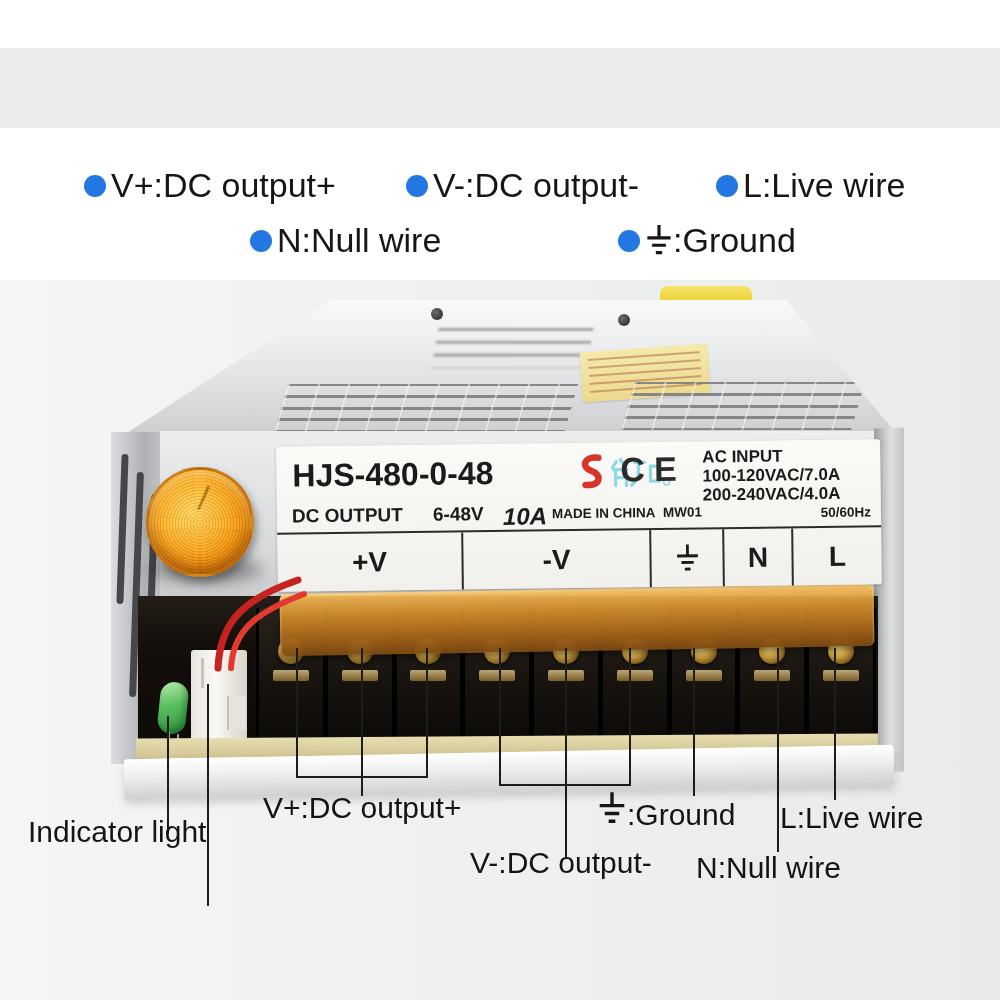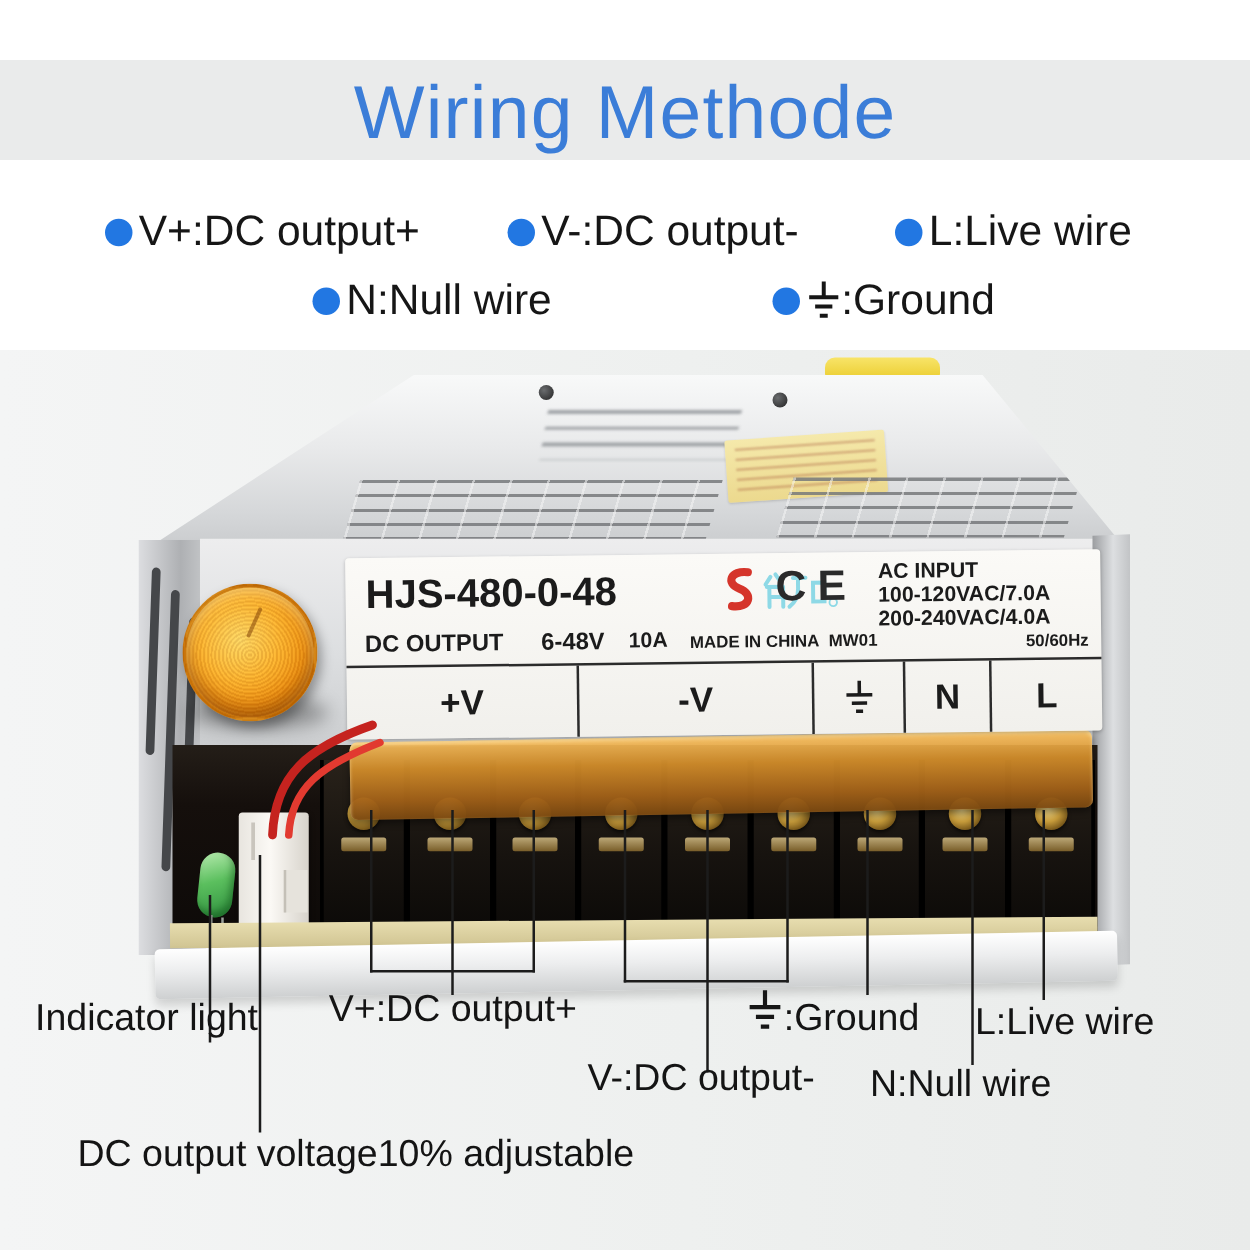--- a/index.html
+++ b/index.html
@@ -120,7 +120,6 @@
 <div class="canvas">
 
   <div class="title-band"></div>
-  <div class="title">Wiring Methode</div>
 
   <div class="lg" style="left:84px;top:166px;">
     <span class="dot"></span>

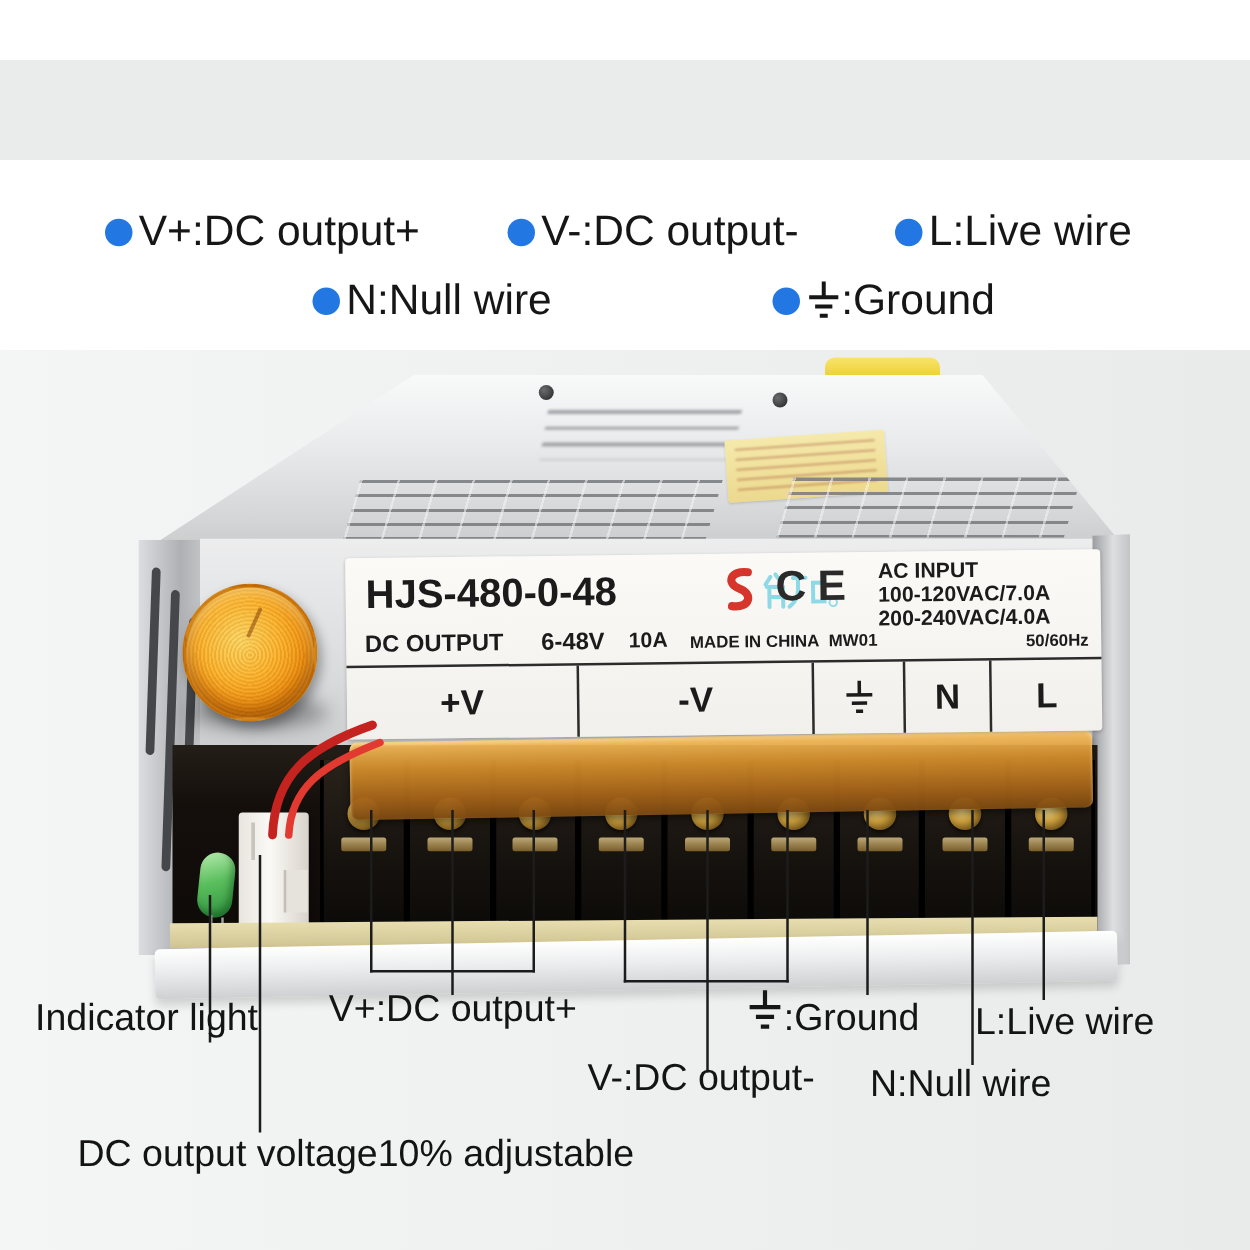--- a/index.html
+++ b/index.html
@@ -242,7 +242,7 @@
     </div>
     <div class="dc-item" style="left:15px;top:59px;font-size:19px;">DC OUTPUT</div>
     <div class="dc-item" style="left:156px;top:59px;font-size:19px;">6-48V</div>
-    <div class="dc-item" style="left:226px;top:59px;font-size:17px;">10A</div>
+    <div class="dc-item" style="left:226px;top:59px;font-size:24px;font-style:italic;">10A</div>
     <div class="dc-item" style="left:275px;top:63px;font-size:13.5px;">MADE IN CHINA</div>
     <div class="dc-item" style="left:386px;top:63px;font-size:13.5px;">MW01</div>
     <div class="hline"></div>

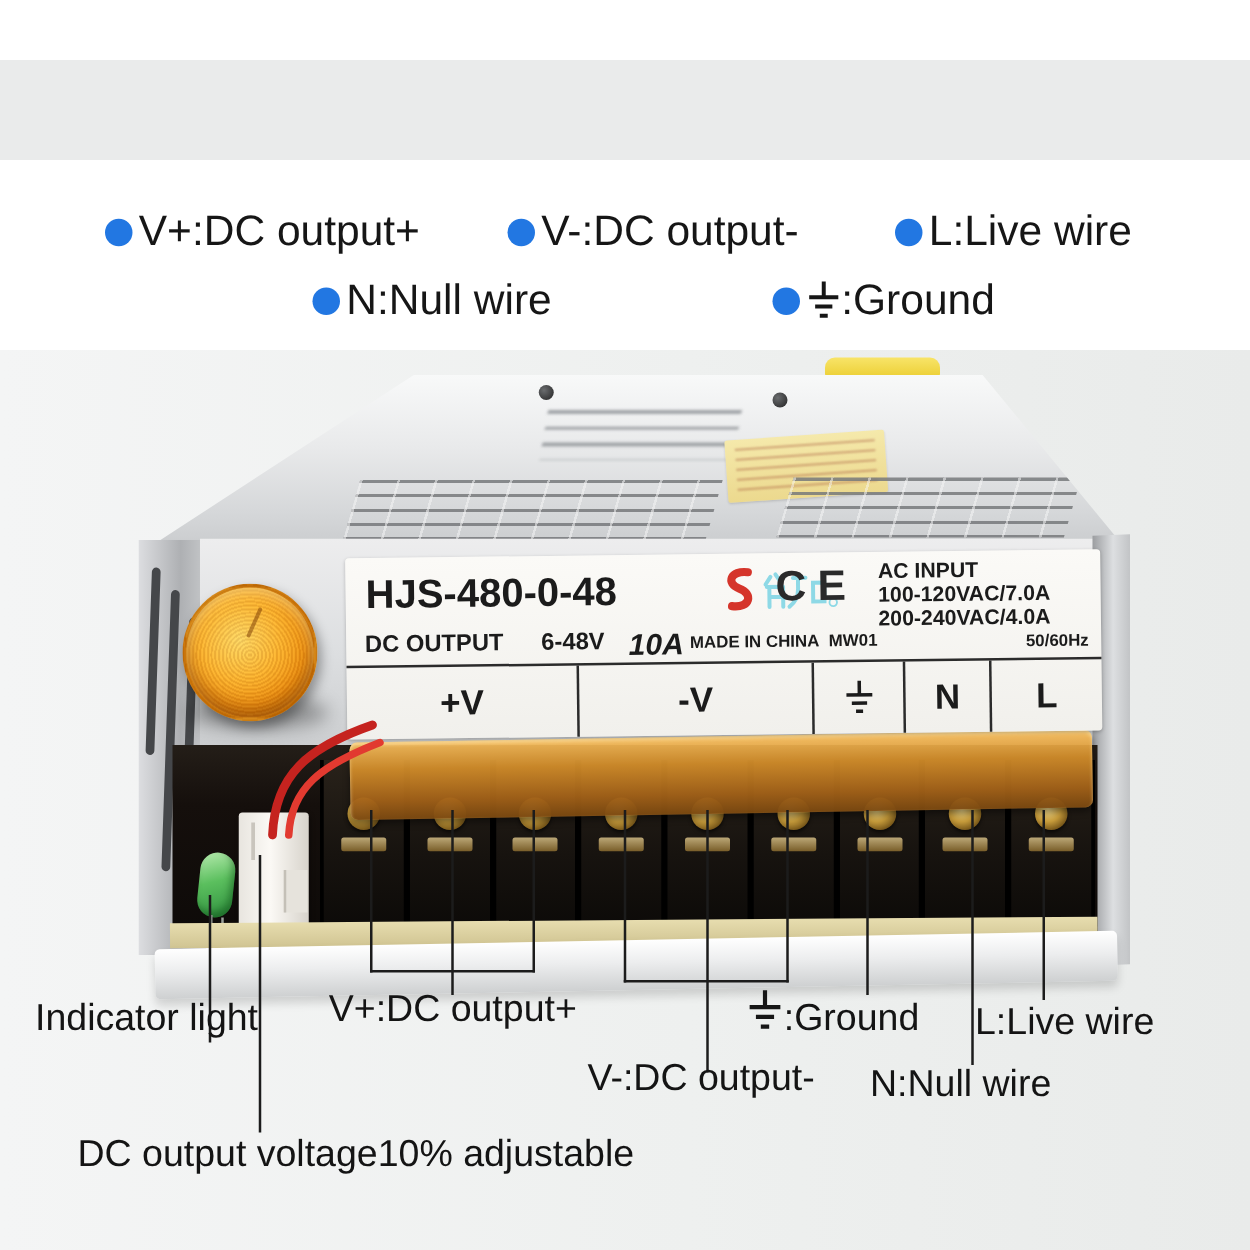--- a/index.html
+++ b/index.html
@@ -281,7 +281,7 @@
     <span>:Ground</span>
   </div>
   <div class="an" style="left:780px;top:801px;">L:Live wire</div>
-  <div class="an" style="left:28px;top:798px;text-align:center;">Indicator light</div>
+  <div class="an" style="left:28px;top:815px;text-align:center;">Indicator light</div>
   <div class="an" style="left:470px;top:846px;">V-:DC output-</div>
   <div class="an" style="left:696px;top:851px;">N:Null wire</div>
   <div class="an" style="left:62px;top:907px;">DC output voltage10% adjustable</div>

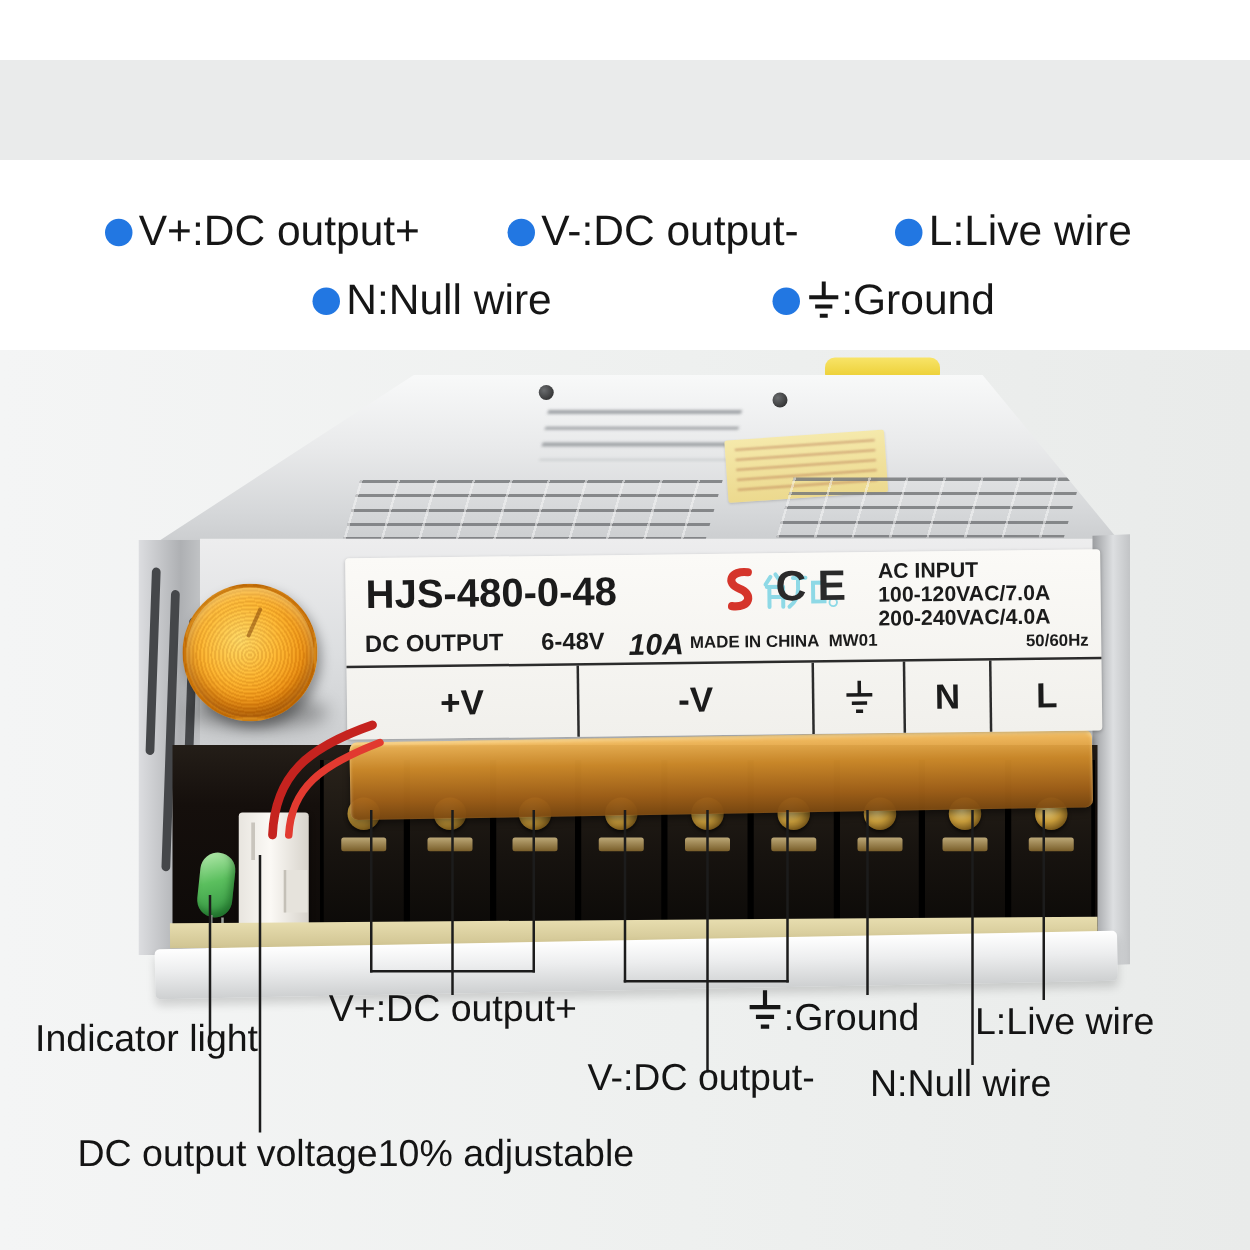--- a/index.html
+++ b/index.html
@@ -284,7 +284,6 @@
   <div class="an" style="left:28px;top:815px;text-align:center;">Indicator light</div>
   <div class="an" style="left:470px;top:846px;">V-:DC output-</div>
   <div class="an" style="left:696px;top:851px;">N:Null wire</div>
-  <div class="an" style="left:62px;top:907px;">DC output voltage10% adjustable</div>
 
 </div>
 

